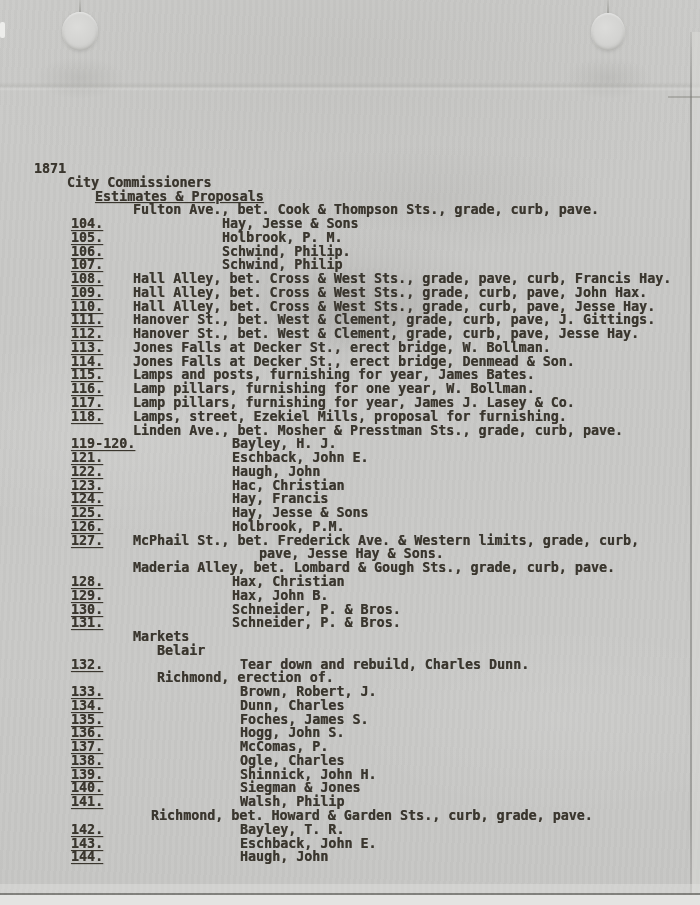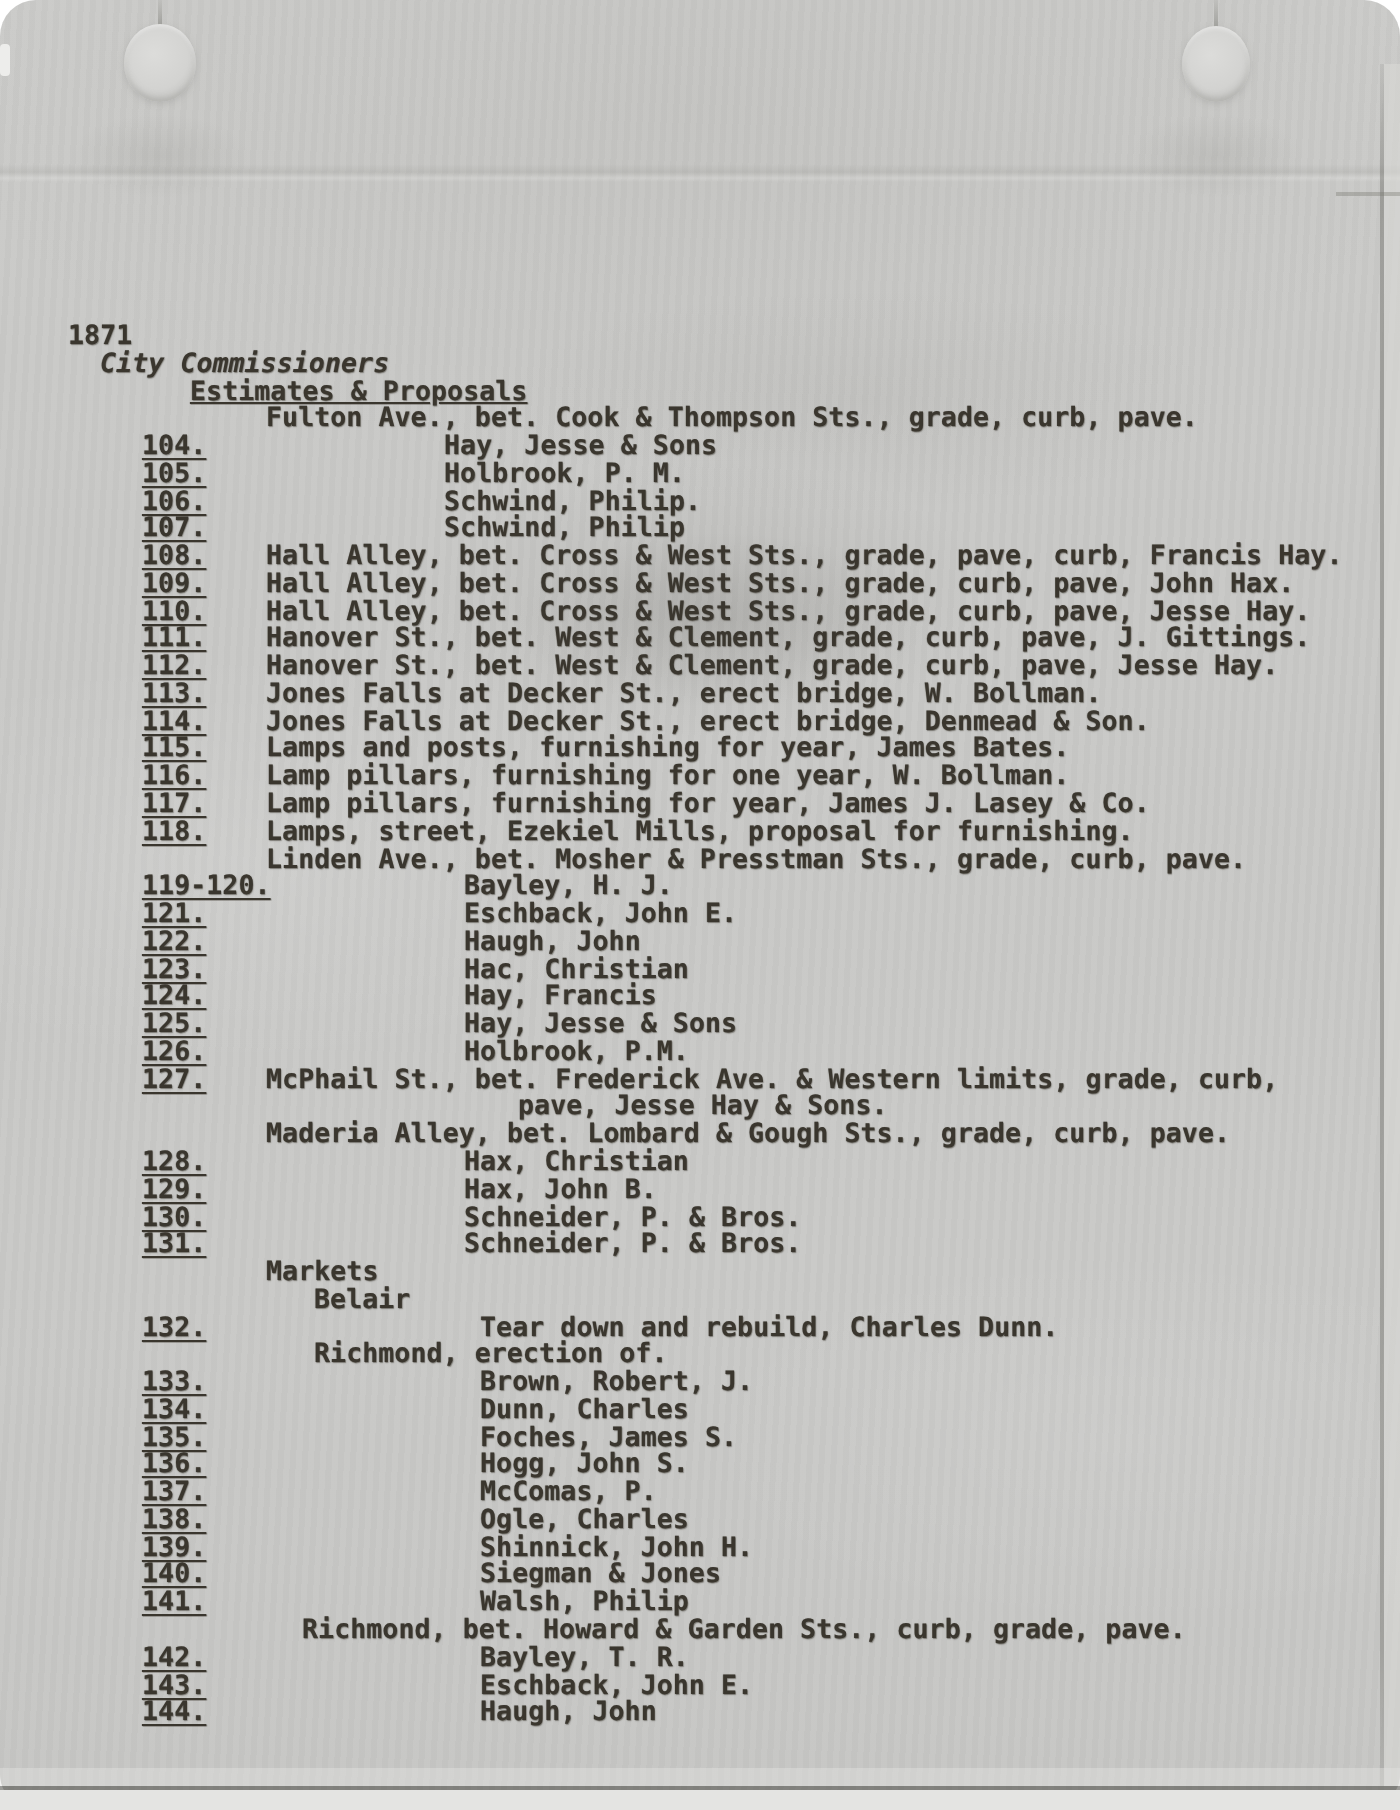--- a/index.html
+++ b/index.html
@@ -19,7 +19,6 @@
       radial-gradient(ellipse 320px 140px at 560px 720px, rgba(255,255,255,0.07), rgba(255,255,255,0) 70%),
       repeating-linear-gradient(93deg, rgba(255,255,255,0.02) 0 3px, rgba(0,0,0,0.015) 3px 6px),
       linear-gradient(180deg, #cbcbc9 0%, #c8c8c6 30%, #c9c9c7 70%, #c6c6c4 100%);
-    border-radius: 18px;
   }
   
   .crease {

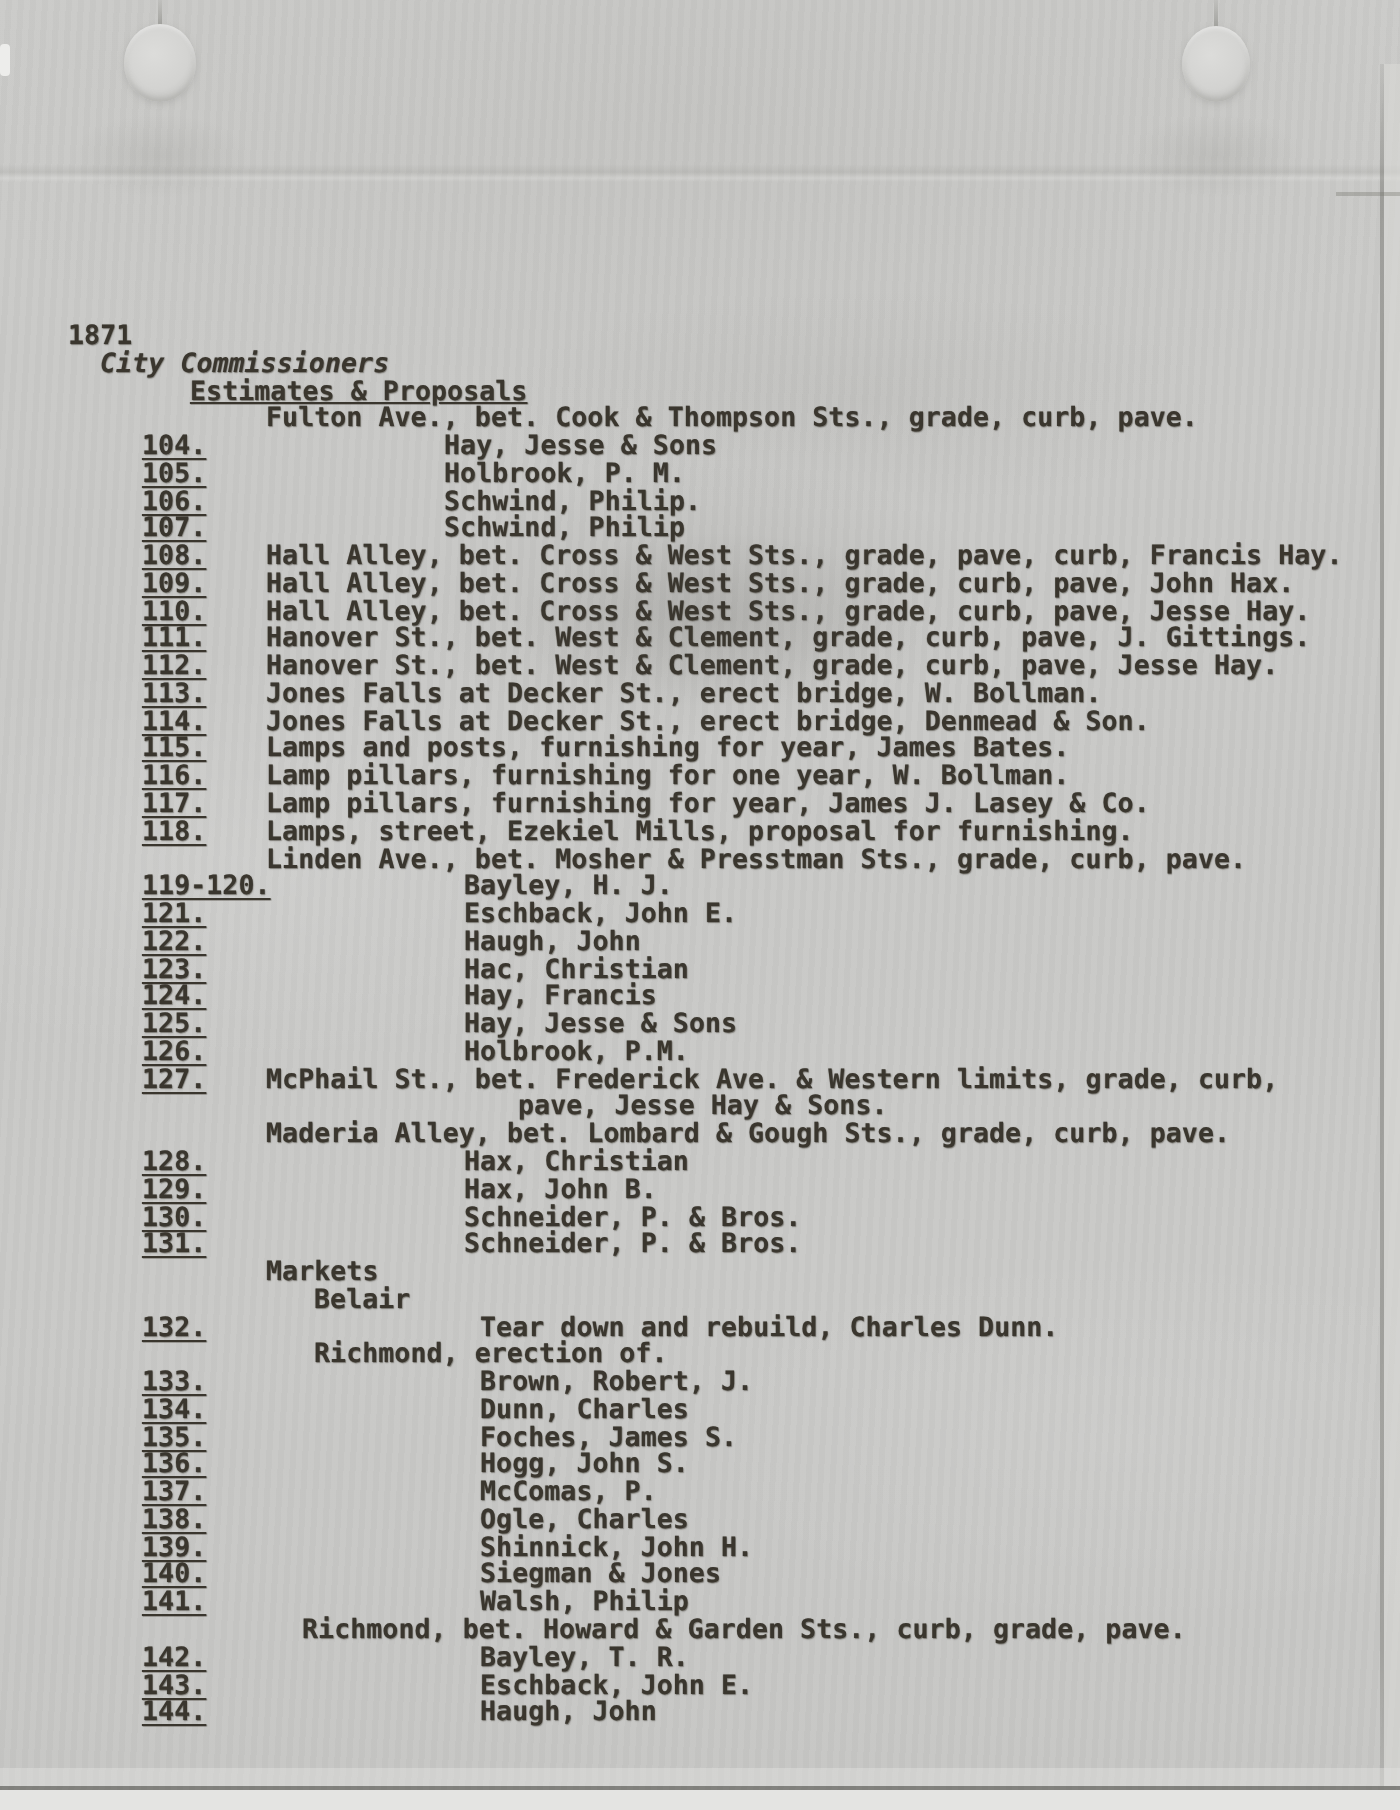--- a/index.html
+++ b/index.html
@@ -96,7 +96,7 @@
   }
   .txt { position: absolute; top: 0; }
   .ind-l0   { left: 34px; }
-  .ind-l1   { left: 50px; font-style: italic; }
+  .ind-l1   { left: 67px; }
   .ind-l2   { left: 95px; text-decoration: underline; }
   .ind-l3   { left: 133px; }
   .ind-l4a  { left: 151px; }

